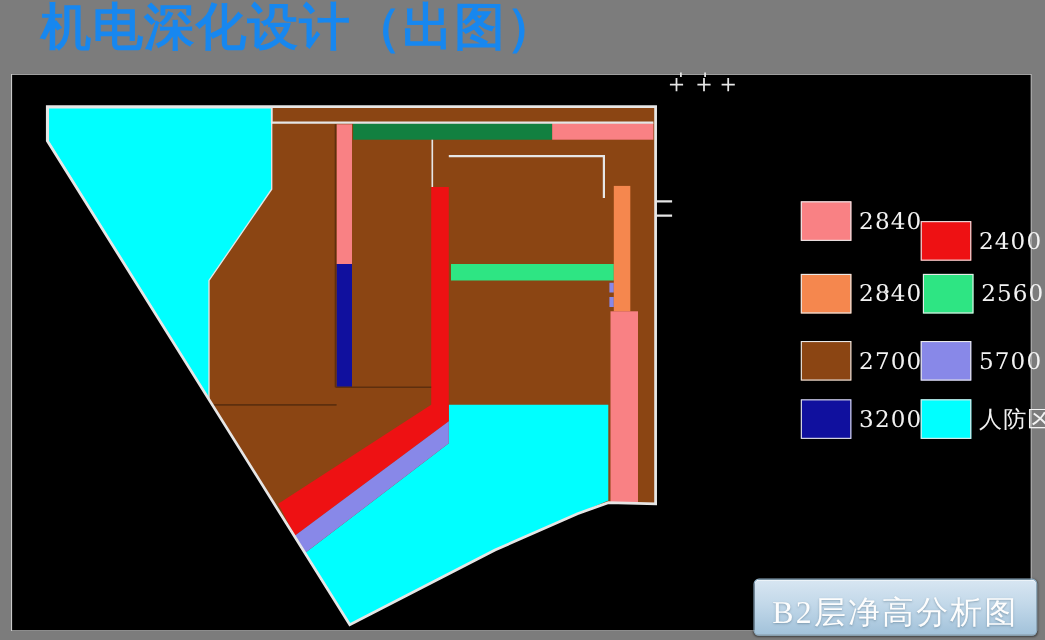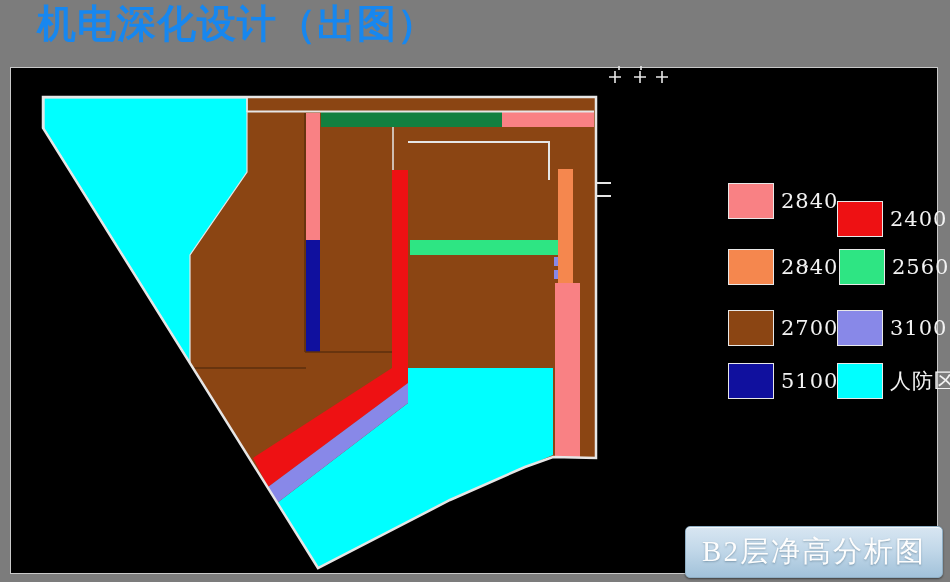--- a/index.html
+++ b/index.html
@@ -11,7 +11,7 @@
   
   .slide-title{
     position:absolute;left:37px;top:0px;height:50px;
-    font-size:39px;font-weight:bold;letter-spacing:1px;
+    font-size:46px;font-weight:bold;letter-spacing:1px;
     line-height:48px;white-space:nowrap;
   }
   

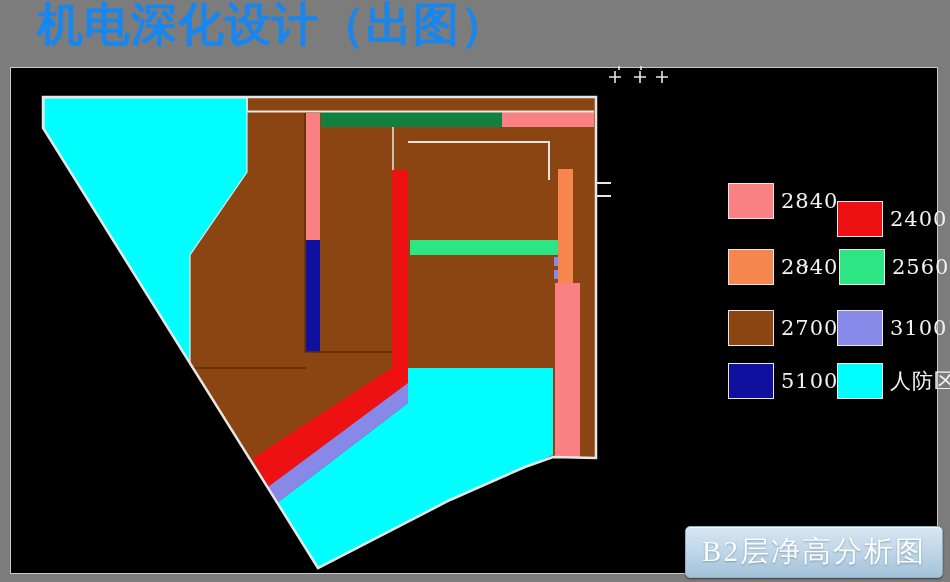--- a/index.html
+++ b/index.html
@@ -130,7 +130,7 @@
   </div>
   <div class="legend-item l-r3c2">
     <div class="legend-swatch" style="background-color: rgb(136, 136, 232);"></div>
-    <div class="legend-label">3100</div>
+    <div class="legend-label">5700</div>
   </div>
   <div class="legend-item l-r4c1">
     <div class="legend-swatch" style="background-color: rgb(16, 16, 158);"></div>

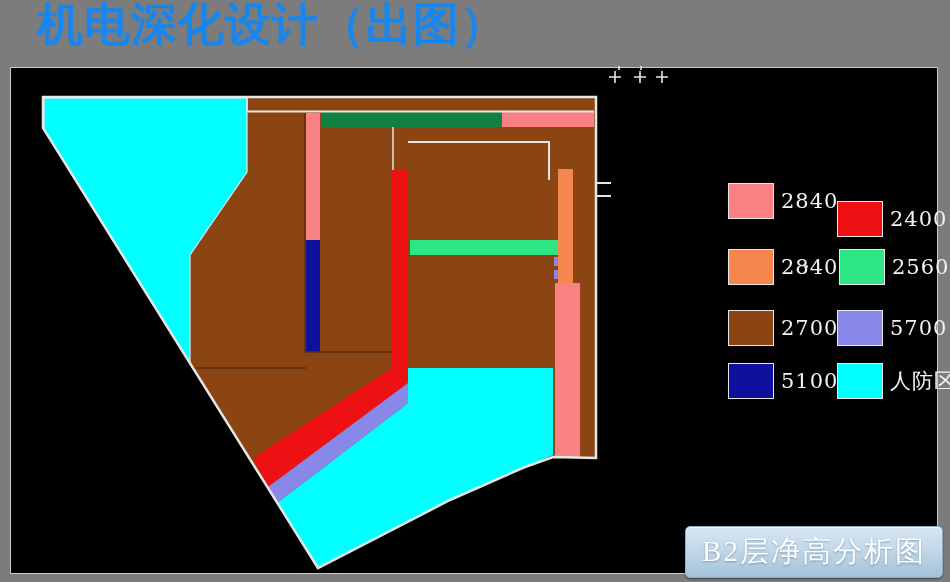--- a/index.html
+++ b/index.html
@@ -134,7 +134,7 @@
   </div>
   <div class="legend-item l-r4c1">
     <div class="legend-swatch" style="background-color: rgb(16, 16, 158);"></div>
-    <div class="legend-label">5100</div>
+    <div class="legend-label">3200</div>
   </div>
   <div class="legend-item l-r4c2">
     <div class="legend-swatch" style="background-color: rgb(0, 255, 255);"></div>

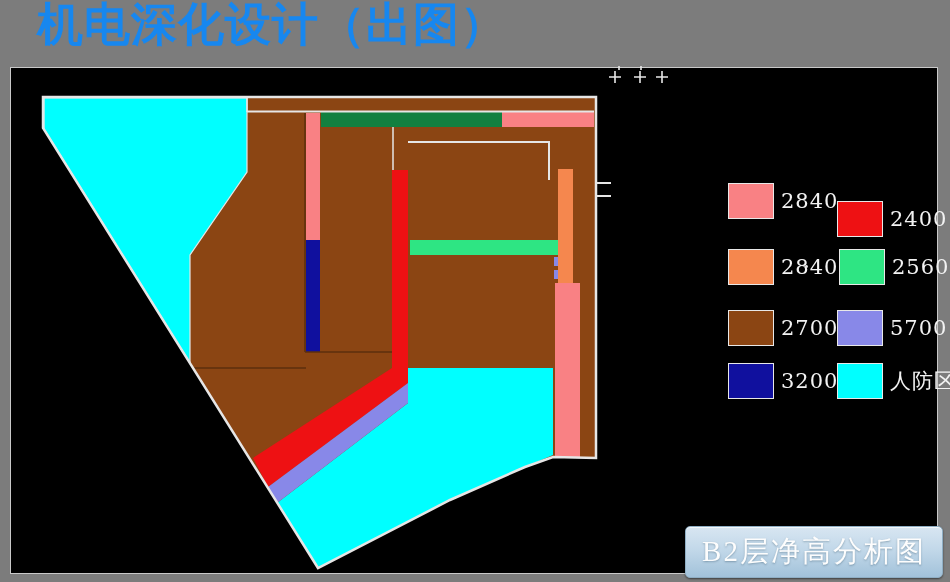--- a/index.html
+++ b/index.html
@@ -47,7 +47,7 @@
     background:linear-gradient(to bottom,#D8E6F2 0%,#C2d8E9 45%,#A2C2DA 100%);
     border:1px solid #8FAEC4;
     box-shadow:inset 0 1px 0 rgba(255,255,255,.7), 0 1px 2px rgba(0,0,0,.5);
-    display:flex;align-items:center;justify-content:center;
+    display:flex;align-items:flex-end;justify-content:center;
   }
   .caption-button span{
     color:#FDFDFD;font-size:29px;letter-spacing:2px;

